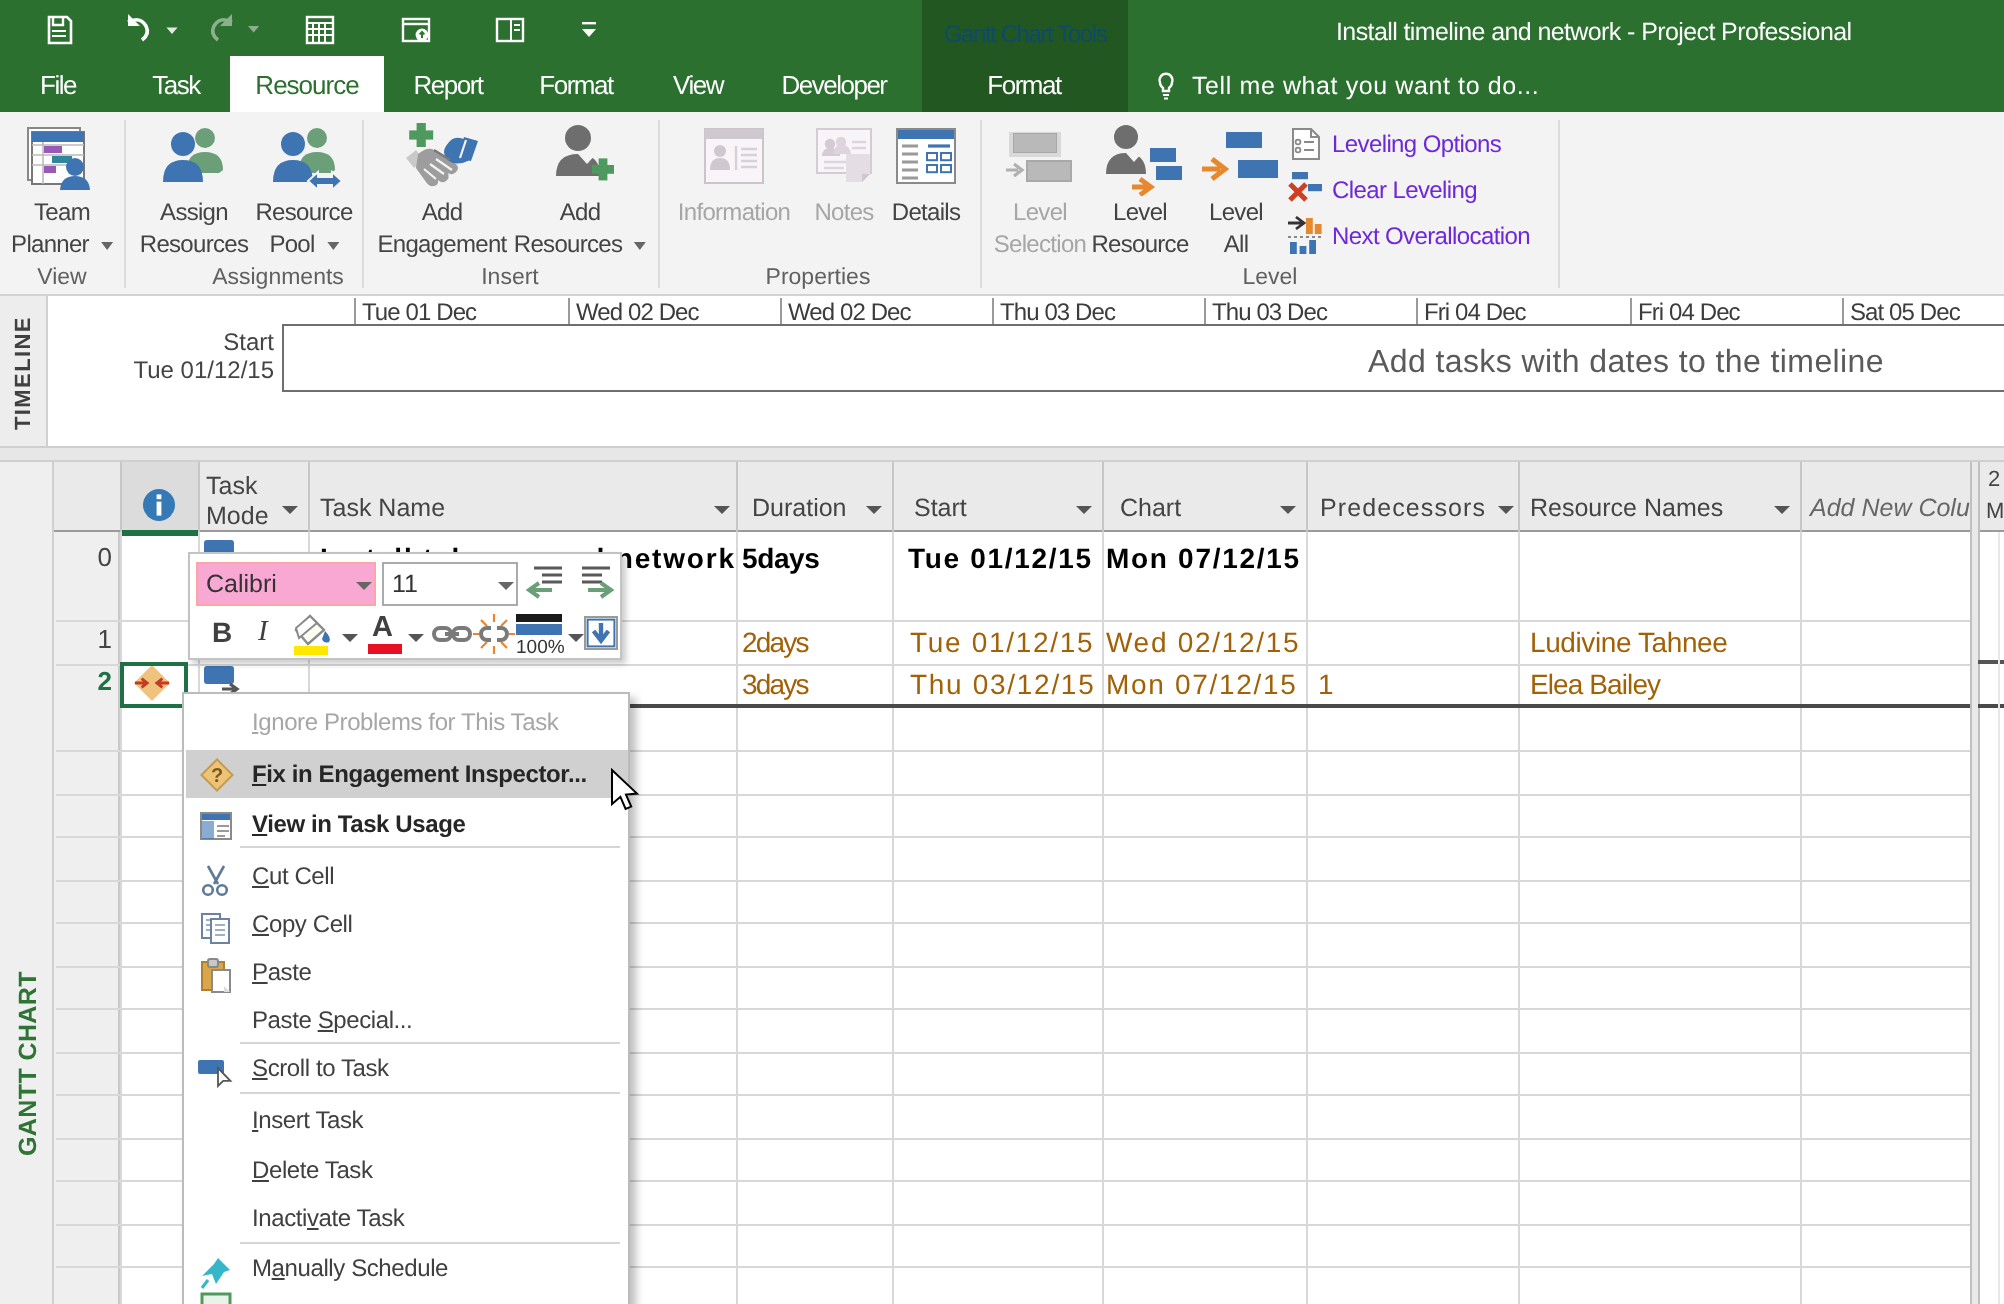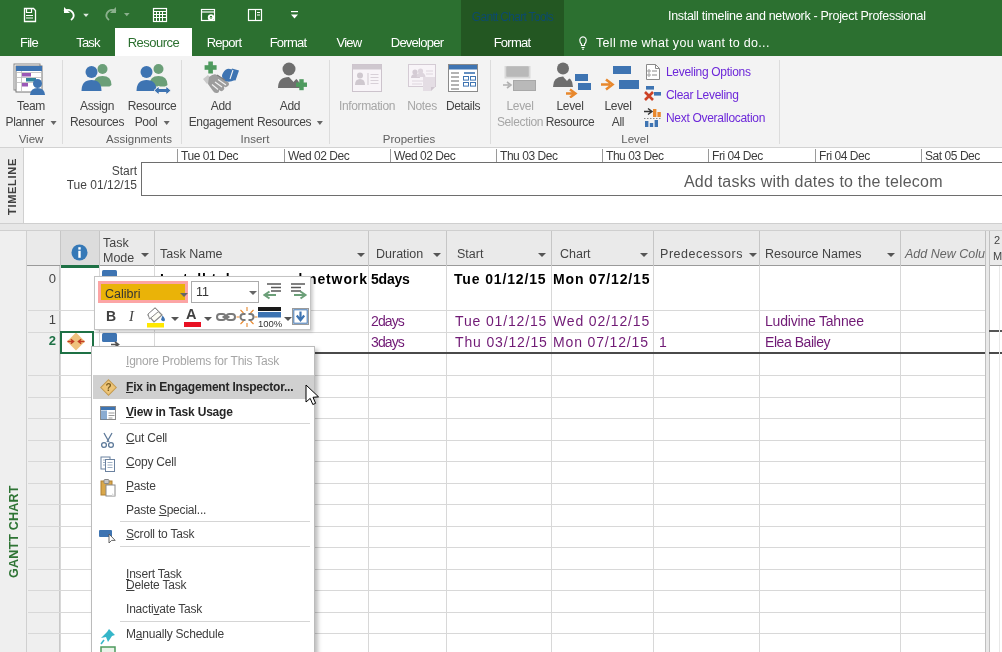--- a/index.html
+++ b/index.html
@@ -296,7 +296,7 @@
 <div class="abs" style="left:141px; top:162px; width:861px; height:34px; background:#fff; border:1px solid #6e6e6e; border-right:none;"></div>
 <div class="abs" style="left:0; top:164px; width:137px; text-align:right; font-size:12px; color:#444;">Start</div>
 <div class="abs" style="left:0; top:178px; width:137px; text-align:right; font-size:12px; color:#444;">Tue 01/12/15</div>
-<div class="abs" style="left:684px; top:173px; font-size:16px; color:#5a5a5a; letter-spacing:0.2px;">Add tasks with dates to the telecom</div>
+<div class="abs" style="left:684px; top:173px; font-size:16px; color:#5a5a5a; letter-spacing:0.2px;">Add tasks with dates to the timeline</div>
 
 <div class="abs" style="left:0; top:223px; width:1002px; height:8px; background:#e7e7e7; border-top:1px solid #cfcfcf; border-bottom:1px solid #cfcfcf;"></div>
 

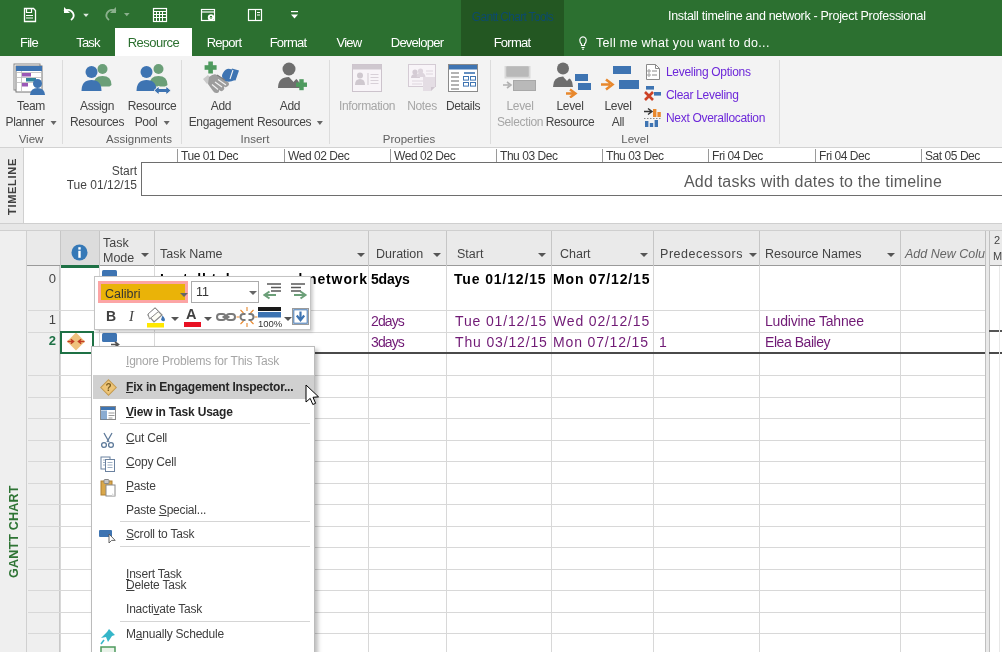--- a/index.html
+++ b/index.html
@@ -418,7 +418,7 @@
 
 <div class="abs" style="left:94px; top:276px; width:217px; height:54px; background:#fff; border:1px solid #c3c3c3; box-shadow:2px 2px 3px rgba(0,0,0,0.2);">
 
-  <div class="abs" style="left:3px; top:4px; width:90px; height:22px; border:3px solid #fca5a5; background:#eab308;">
+  <div class="abs" style="left:3px; top:4px; width:90px; height:22px; border:1px solid #fca5a5; background:#f9a8d4;">
     <span style="position:absolute; left:4px; top:3px; font-size:12.5px; color:#333;">Calibri</span>
     <span class="harrow" style="left:79px; top:9px; border-top-color:#666;"></span>
   </div>

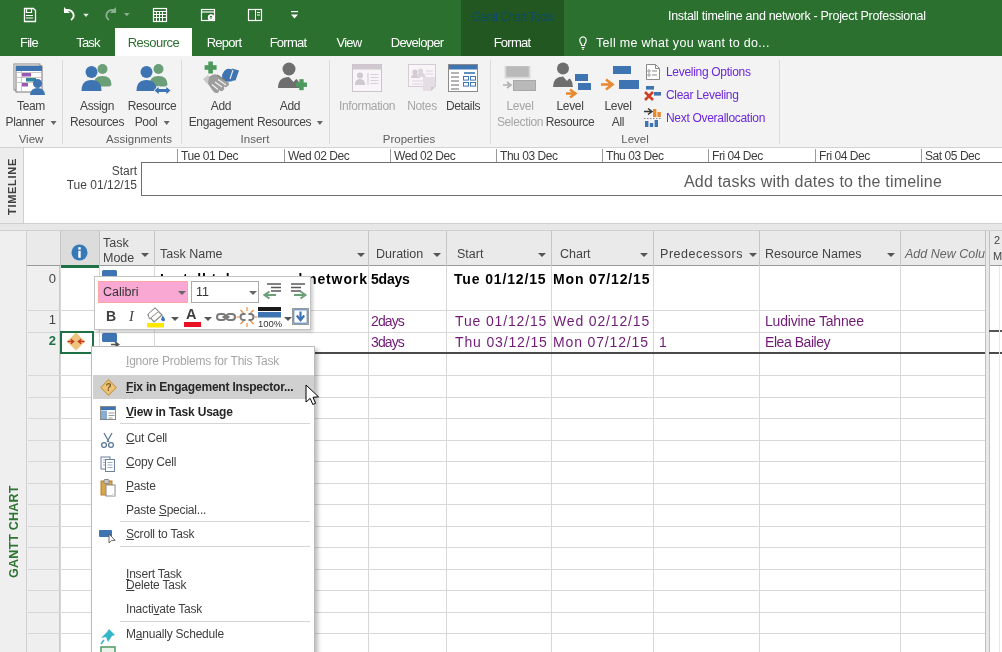--- a/index.html
+++ b/index.html
@@ -29,7 +29,7 @@
   .dd { display:inline-block; width:0; height:0; border-left:3.5px solid transparent; border-right:3.5px solid transparent; border-top:4px solid #666; vertical-align:middle; margin-left:3px; }
   .hl { position:absolute; font-size:12.5px; color:#444; line-height:15px; white-space:nowrap; }
   .harrow { position:absolute; width:0; height:0; border-left:4px solid transparent; border-right:4px solid transparent; border-top:4.5px solid #555; }
-  .cell { position:absolute; font-size:14px; color:#701a75; white-space:nowrap; letter-spacing:0.85px; }
+  .cell { position:absolute; font-size:14px; color:#a16207; white-space:nowrap; letter-spacing:0.85px; }
   .cellb { position:absolute; font-size:14px; font-weight:bold; color:#000; white-space:nowrap; letter-spacing:0.85px; }
   .rownum { position:absolute; left:27px; width:29px; text-align:right; font-size:13px; color:#444; }
   .vline { position:absolute; width:1px; background:#d8d8d8; }

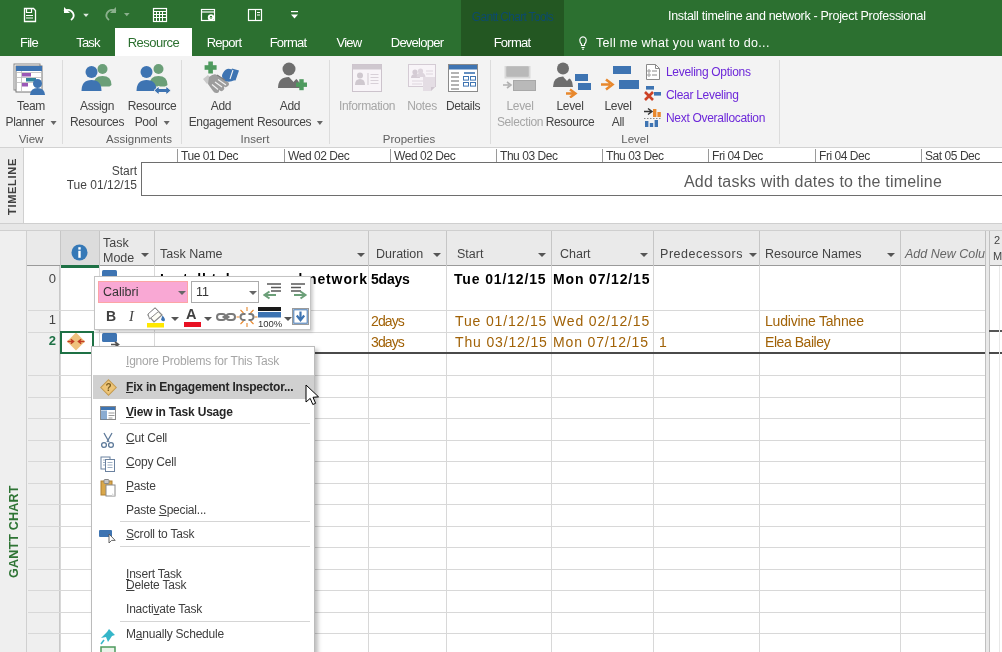--- a/index.html
+++ b/index.html
@@ -497,7 +497,7 @@
   <div class="msep" style="top:174px;"></div>
   <div class="mi" style="top:180px;"><u>S</u>croll to Task</div>
   <div class="msep" style="top:199px;"></div>
-  <div class="mi" style="top:220px;text-align:right;"><u>I</u>nsert Task</div>
+  <div class="mi" style="top:206px;text-align:right;"><u>I</u>nsert Task</div>
   <div class="mi" style="top:231px;"><u>D</u>elete Task</div>
   <div class="mi" style="top:255px;">Inacti<u>v</u>ate Task</div>
   <div class="msep" style="top:273.5px;"></div>

